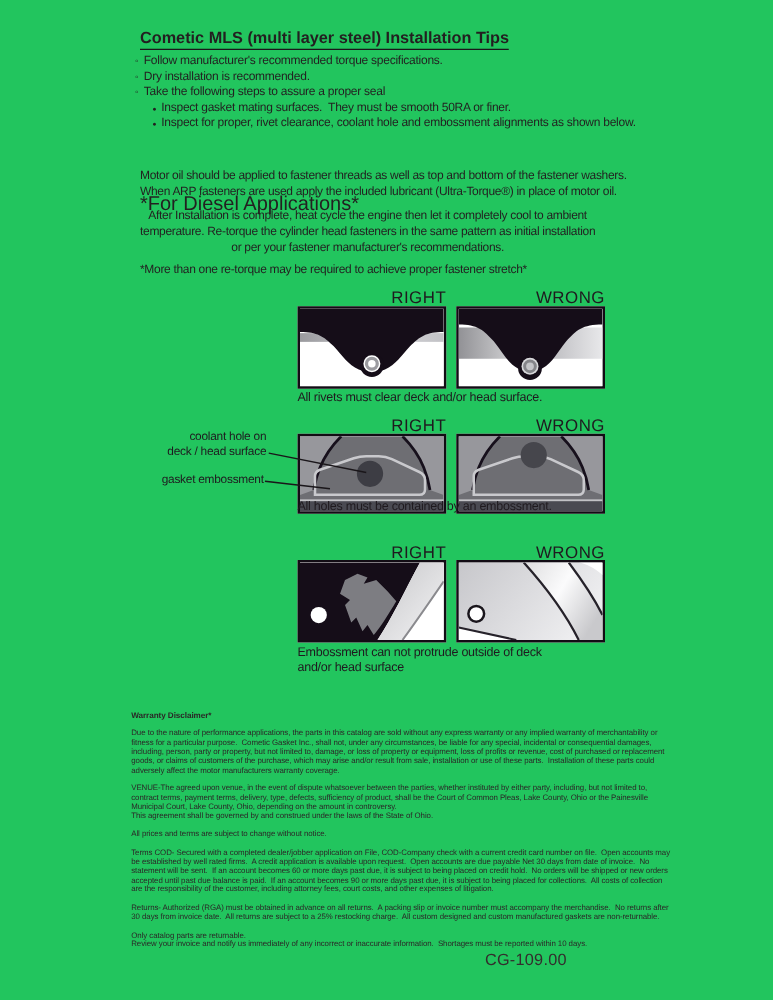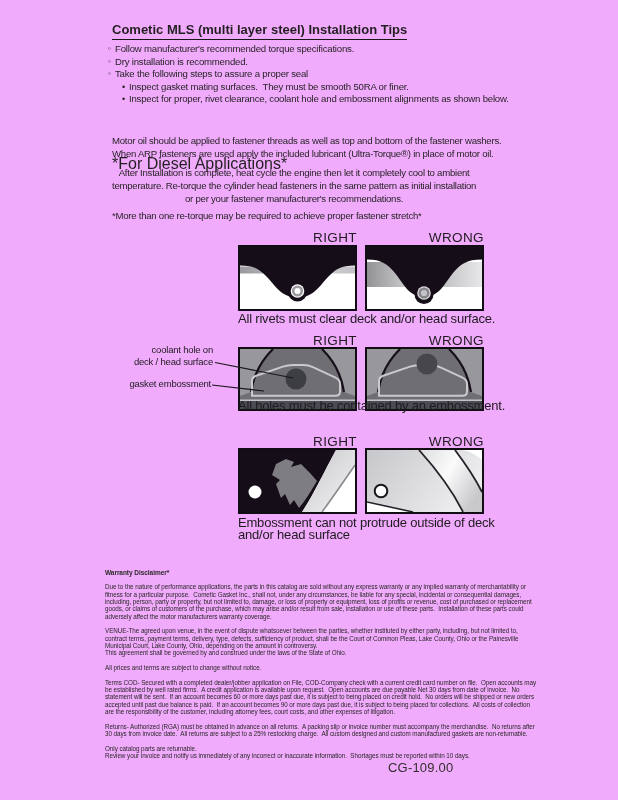--- a/index.html
+++ b/index.html
@@ -4,7 +4,7 @@
 <style>
   html,body{margin:0;padding:0;background:#ffffff;}
   .page{
-    position:relative;width:618px;height:800px;background:#f0abfc;
+    position:relative;width:618px;height:800px;background:#22c55e;
     font-family:"Liberation Sans", sans-serif;color:#231f20;overflow:hidden;
   }
   .abs{position:absolute;}

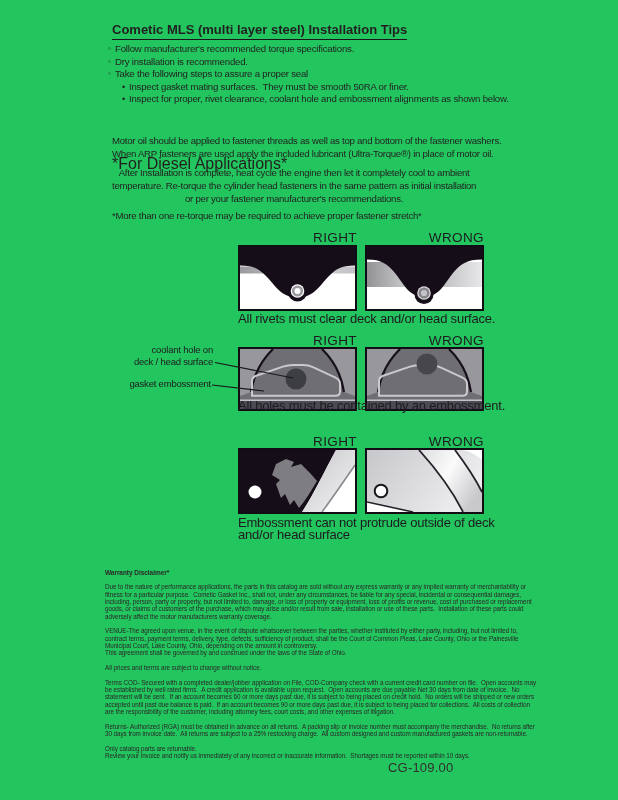--- a/index.html
+++ b/index.html
@@ -25,7 +25,7 @@
   .diag-box svg{display:block;width:115px;height:62px;}
   .diag-box.h64{height:64px;}
   .diag-box.h64 svg{height:60px;}
-  .caption{font-size:13px;letter-spacing:-0.2px;line-height:12px;color:#1f1a1f;white-space:pre;}
+  .caption{font-size:10px;letter-spacing:-0.2px;line-height:12px;color:#1f1a1f;white-space:pre;}
   .annot{font-size:9.5px;letter-spacing:-0.2px;line-height:11.5px;text-align:right;color:#1f1a1f;white-space:pre;}
   .warranty{left:105px;top:569px;width:470px;font-size:6.3px;letter-spacing:-0.05px;line-height:7.35px;color:#2b2727;}
   .warranty h3{margin:0 0 7px 0;font-size:6.5px;font-weight:bold;}

